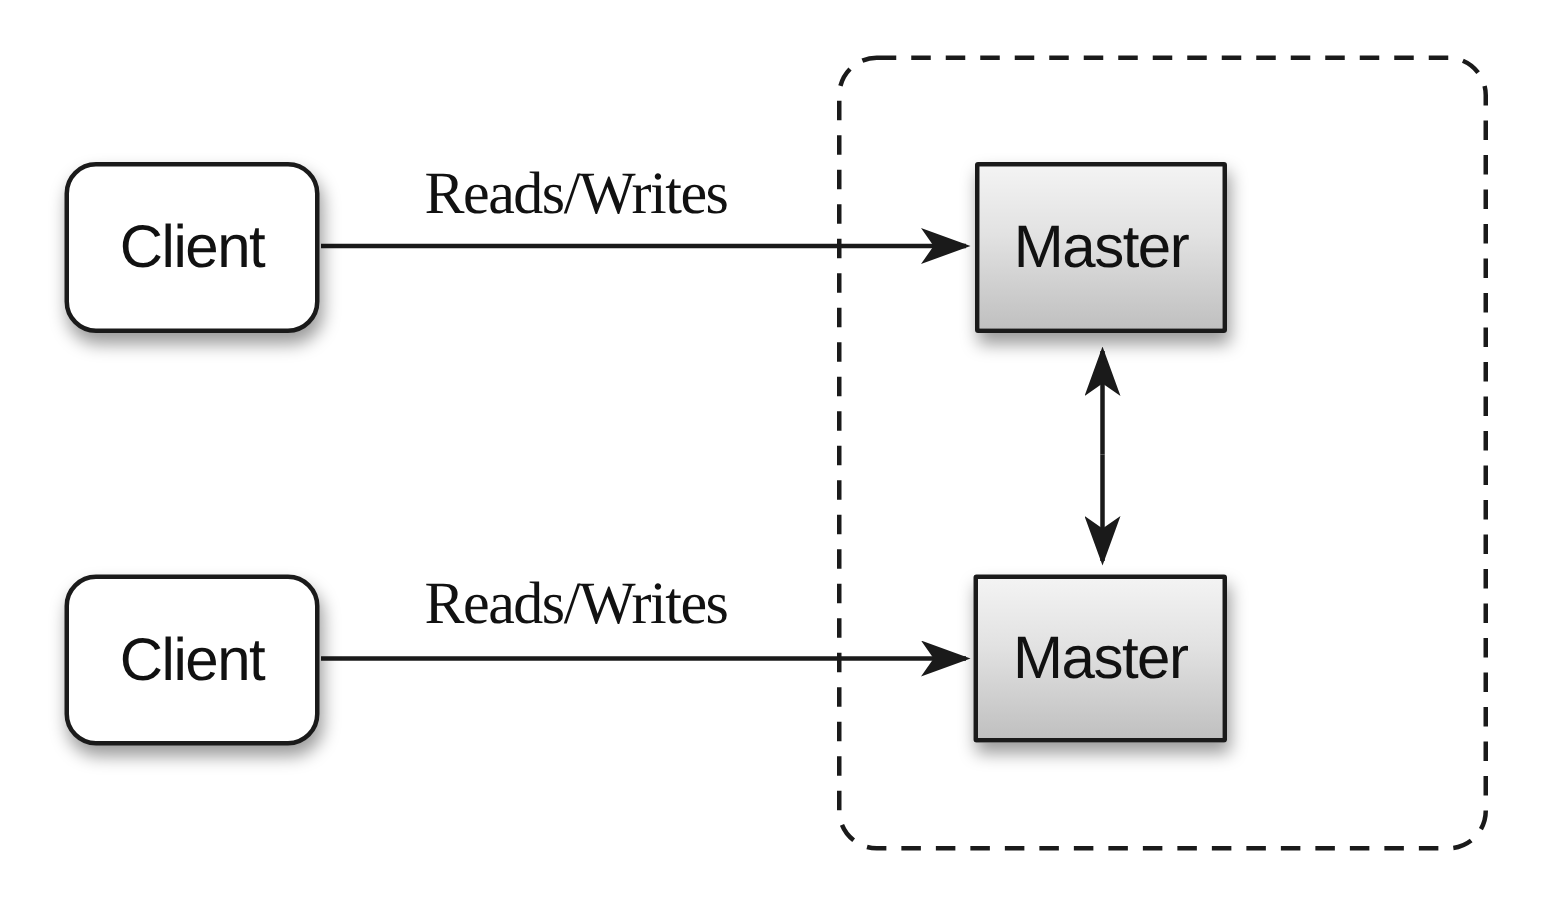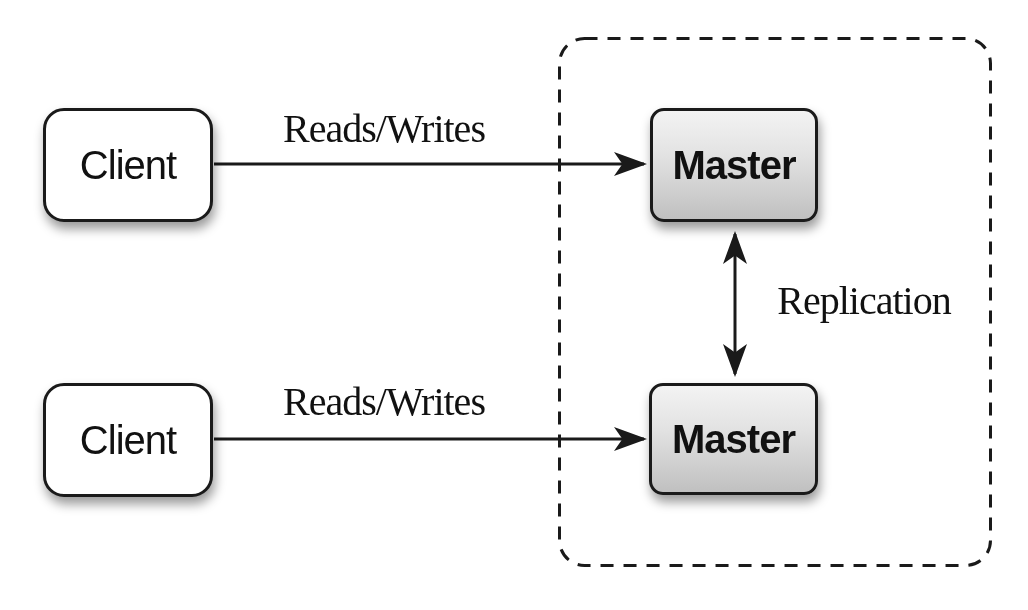--- a/index.html
+++ b/index.html
@@ -34,8 +34,7 @@
       var(--master-fill-top) 0%,
       var(--master-fill-mid) 42%,
       var(--master-fill-bottom) 100%);
-    border-radius:14px;
-    font-weight:bold;
+    border-radius:2px;
   }
   #client-top   {left:43px;  top:108px; width:170px; height:114px;}
   #client-bottom{left:43px;  top:383px; width:170px; height:114px;}

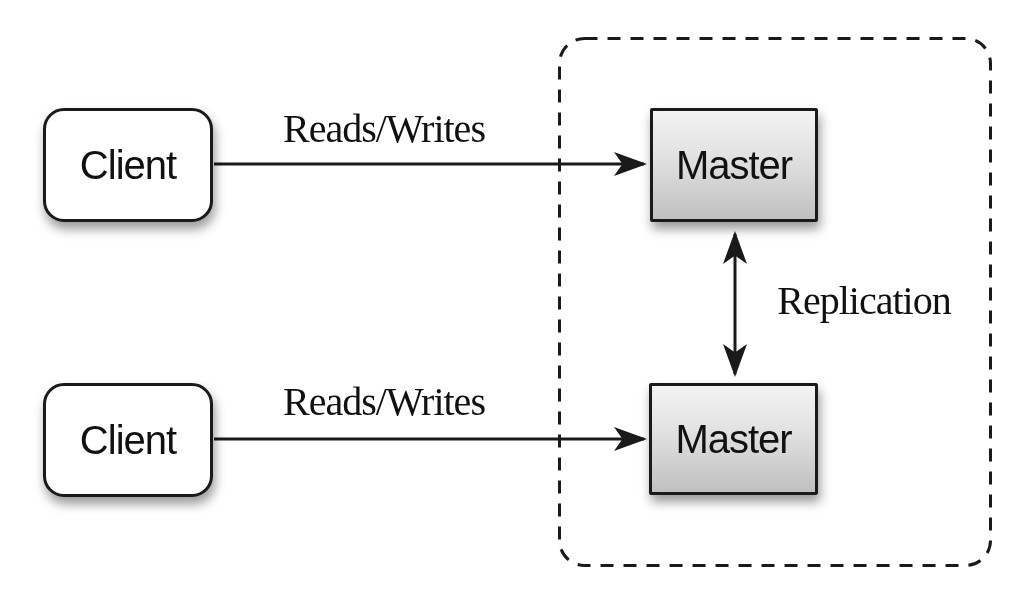--- a/index.html
+++ b/index.html
@@ -97,7 +97,6 @@
 
   <div id="label-rw-bottom" class="edge-label">Reads/Writes</div>
 
-  <div id="label-repl" class="edge-label">Replication</div>
 
 </div>
 

